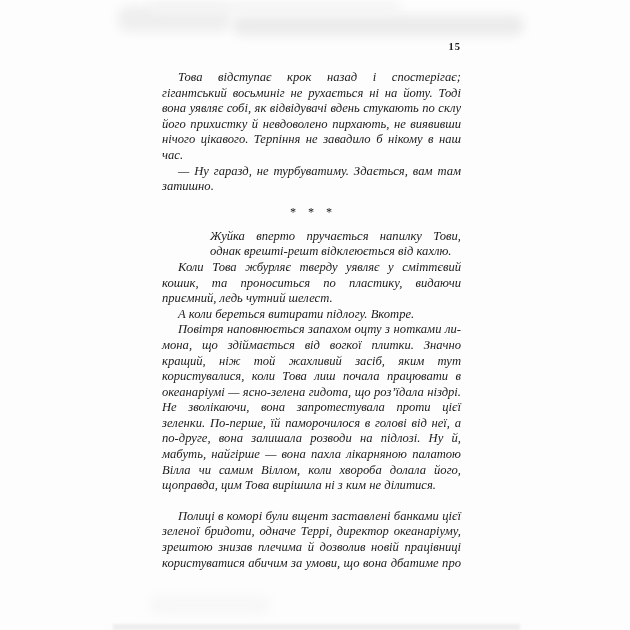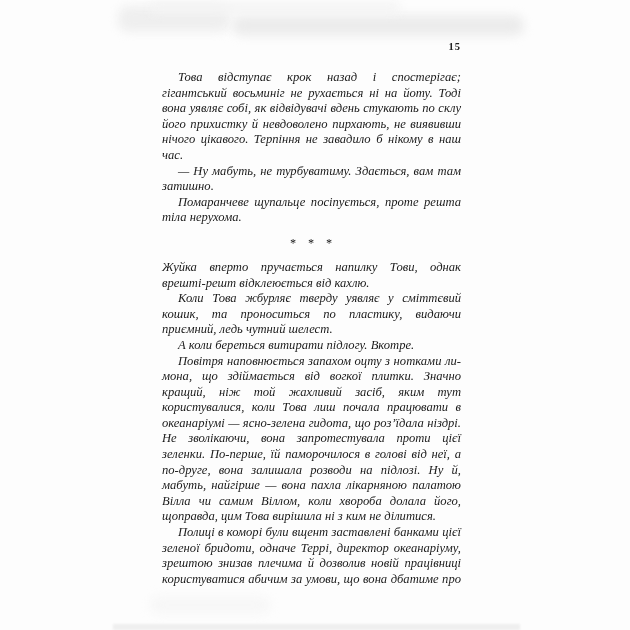--- a/index.html
+++ b/index.html
@@ -90,7 +90,7 @@
 
   <div class="text-column">
       <p class="para indent">Това відступає крок назад і спостерігає; гігантський восьминіг не рухається ні на йоту. Тоді вона уявляє собі, як відвідувачі вдень стукають по склу його при­хистку й невдоволено пирхають, не виявивши нічого цікавого. Терпіння не завадило б нікому в наш час.</p>
-      <p class="para indent">— Ну мабуть, не турбуватиму. Здається, вам там за­тишно.</p>
+      <p class="para indent">— Ну гаразд, не турбуватиму. Здається, вам там за­тишно.</p>
       <p class="para indent">Помаранчеве щупальце посіпується, проте решта тіла нерухома.</p>
       <p class="para separator">* * *</p>
       <p class="para flush">Жуйка вперто пручається напилку Тови, однак врешті-решт відклеюється від кахлю.</p>

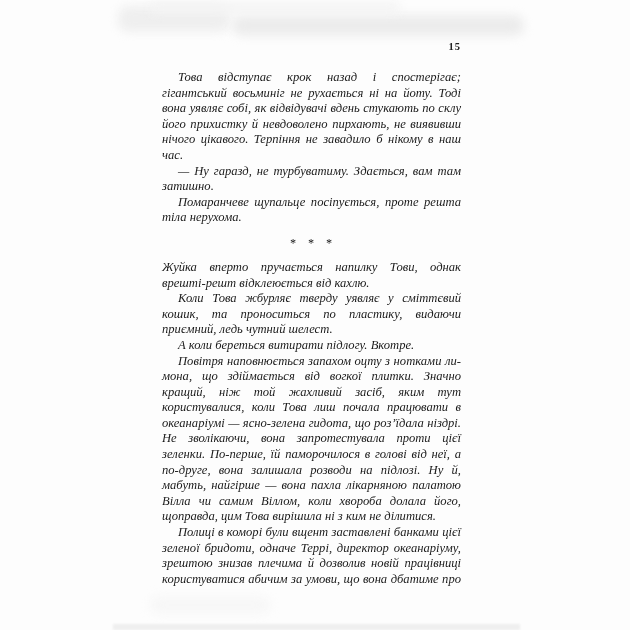--- a/index.html
+++ b/index.html
@@ -91,7 +91,6 @@
   <div class="text-column">
       <p class="para indent">Това відступає крок назад і спостерігає; гігантський восьминіг не рухається ні на йоту. Тоді вона уявляє собі, як відвідувачі вдень стукають по склу його при­хистку й невдоволено пирхають, не виявивши нічого цікавого. Терпіння не завадило б нікому в наш час.</p>
       <p class="para indent">— Ну гаразд, не турбуватиму. Здається, вам там за­тишно.</p>
-      <p class="para indent">Помаранчеве щупальце посіпується, проте решта тіла нерухома.</p>
       <p class="para separator">* * *</p>
       <p class="para flush">Жуйка вперто пручається напилку Тови, однак врешті-решт відклеюється від кахлю.</p>
       <p class="para indent">Коли Това жбурляє тверду уявляє у сміттєвий кошик, та проноситься по пластику, видаючи приємний, ледь чутний шелест.</p>

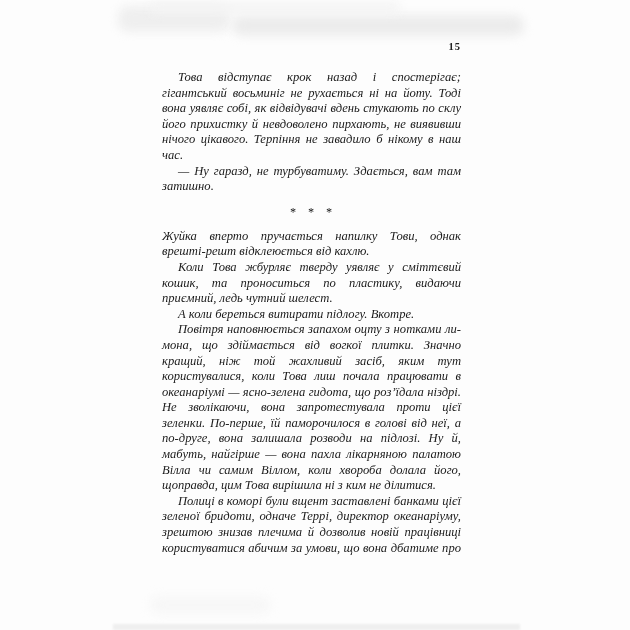--- a/index.html
+++ b/index.html
@@ -63,7 +63,7 @@
     font-style: italic;
     -webkit-hyphens: manual;
   }
-  .para.flush { text-indent: 0; }
+  .para.flush { text-indent: 0; margin-left: 48px; }
   .para.indent-continued { text-align-last: justify; }
   .para.separator {
     text-indent: 0;

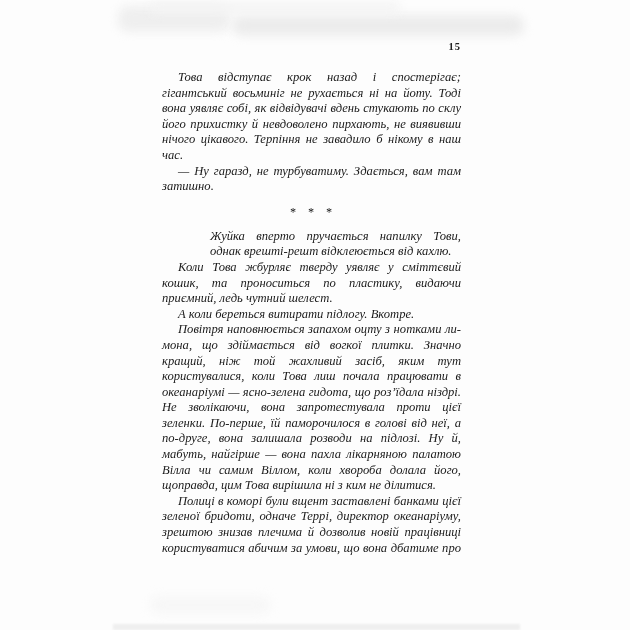--- a/index.html
+++ b/index.html
@@ -64,7 +64,7 @@
     -webkit-hyphens: manual;
   }
   .para.flush { text-indent: 0; margin-left: 48px; }
-  .para.indent-continued { text-align-last: justify; }
+  .para.indent-continued { text-align-last: justify; margin-top: 15px; }
   .para.separator {
     text-indent: 0;
     text-align: center;

